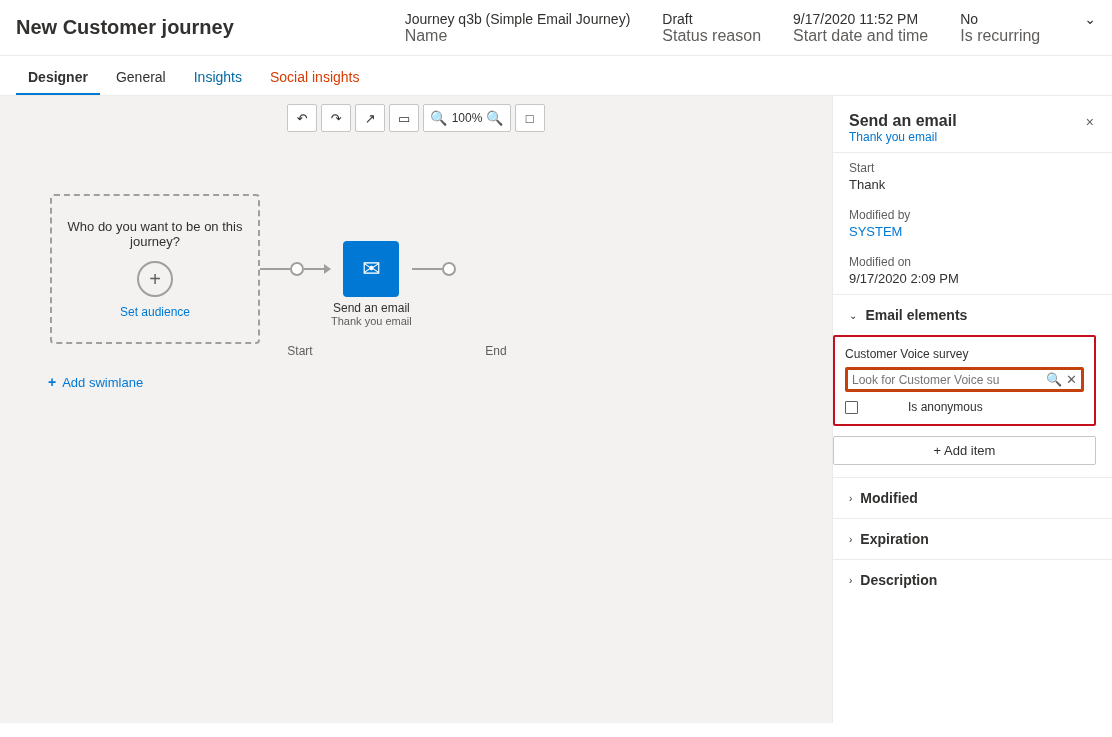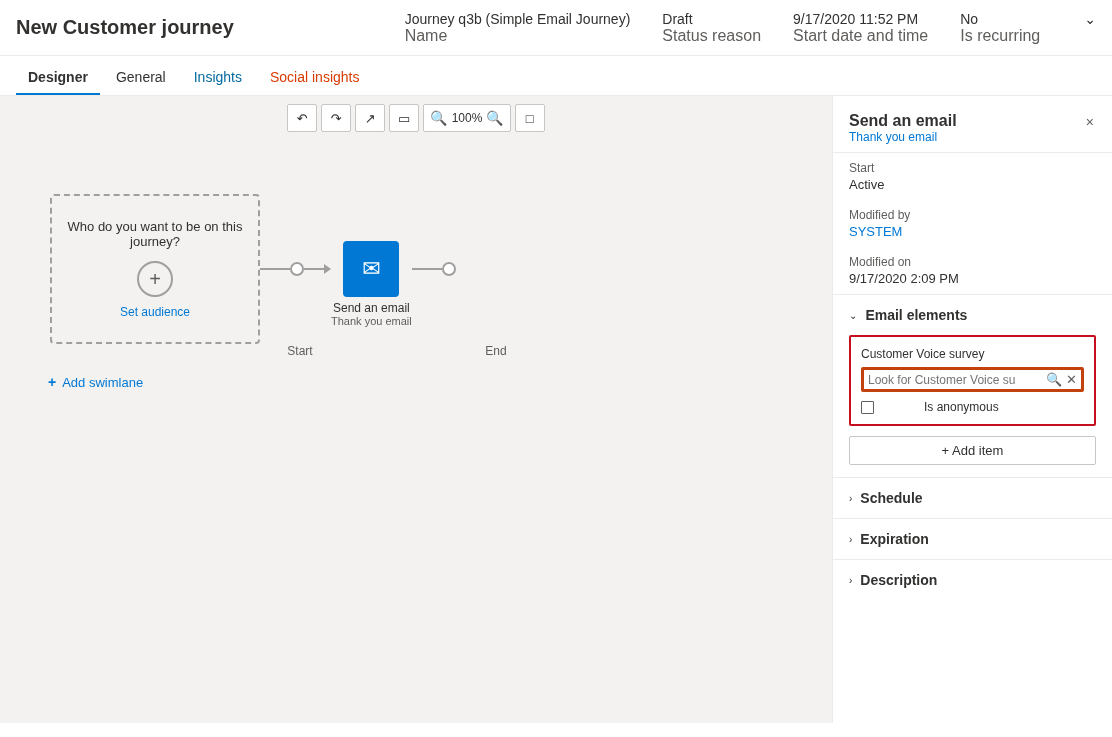--- a/index.html
+++ b/index.html
@@ -495,7 +495,7 @@
 
     <div class="panel-field">
       <div class="field-label">Start</div>
-      <div class="field-value">Active</div>
+      <div class="field-value">Thank</div>
     </div>
 
     <div class="panel-field">

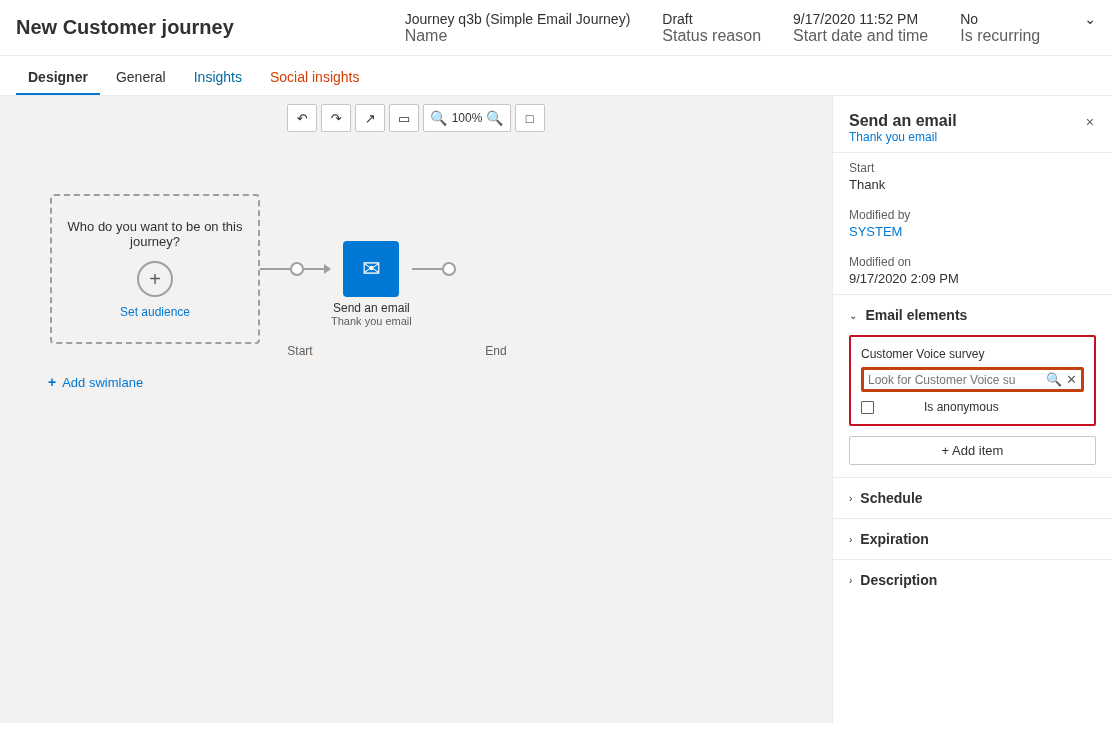--- a/index.html
+++ b/index.html
@@ -286,7 +286,7 @@
       color: #323130;
     }
     .section-content {
-      padding: 0 16px 12px 16px;
+      padding: 0 16px 12px 0;
     }
 
     

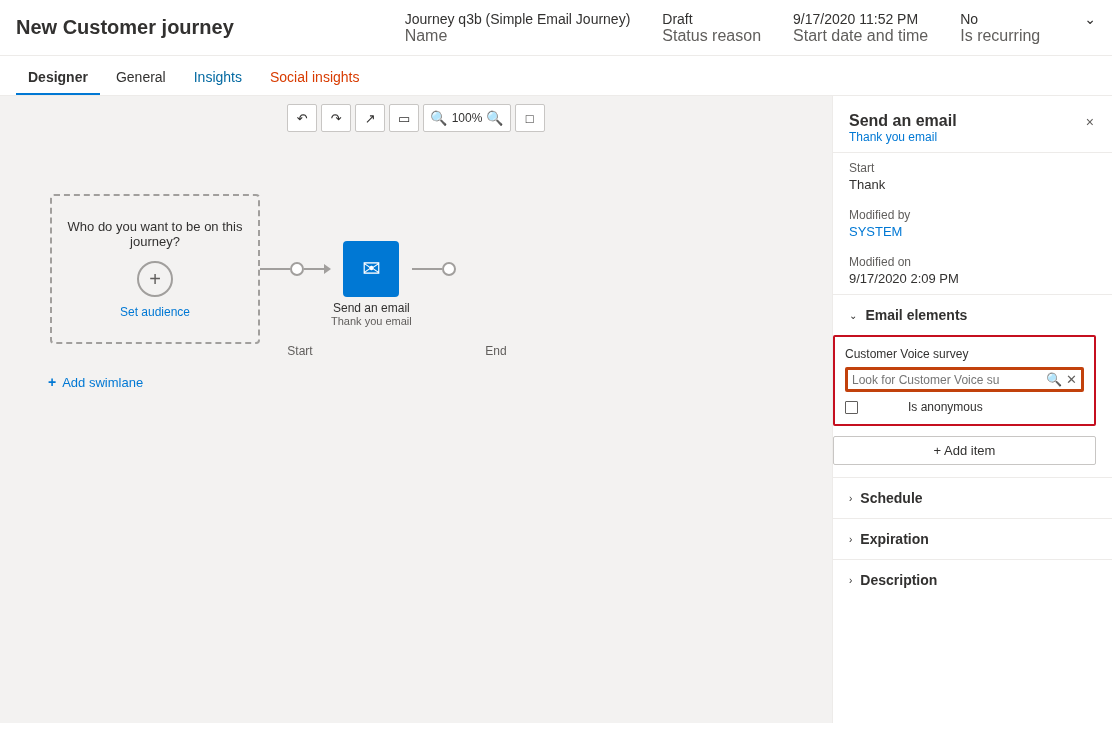--- a/index.html
+++ b/index.html
@@ -539,7 +539,7 @@
     <div class="section">
       <div class="section-header">
         <span class="section-chevron">›</span>
-        <span class="section-title">Schedule</span>
+        <span class="section-title">Modified</span>
       </div>
     </div>
 

